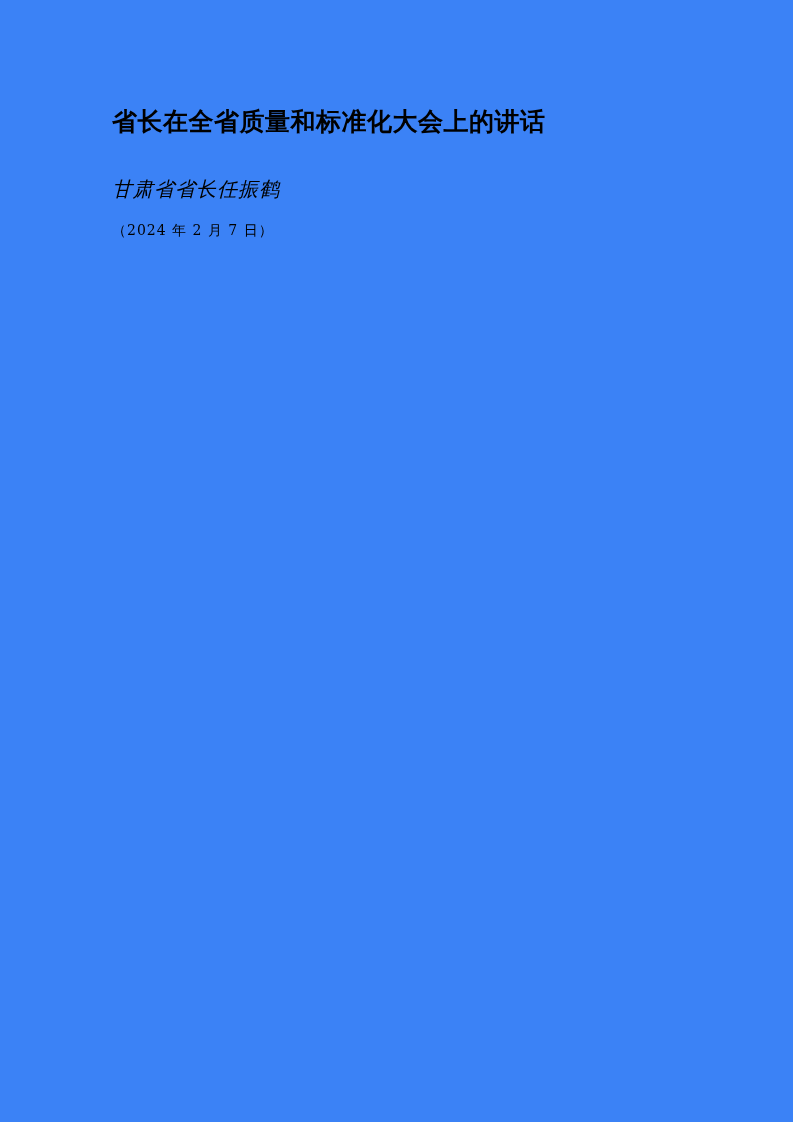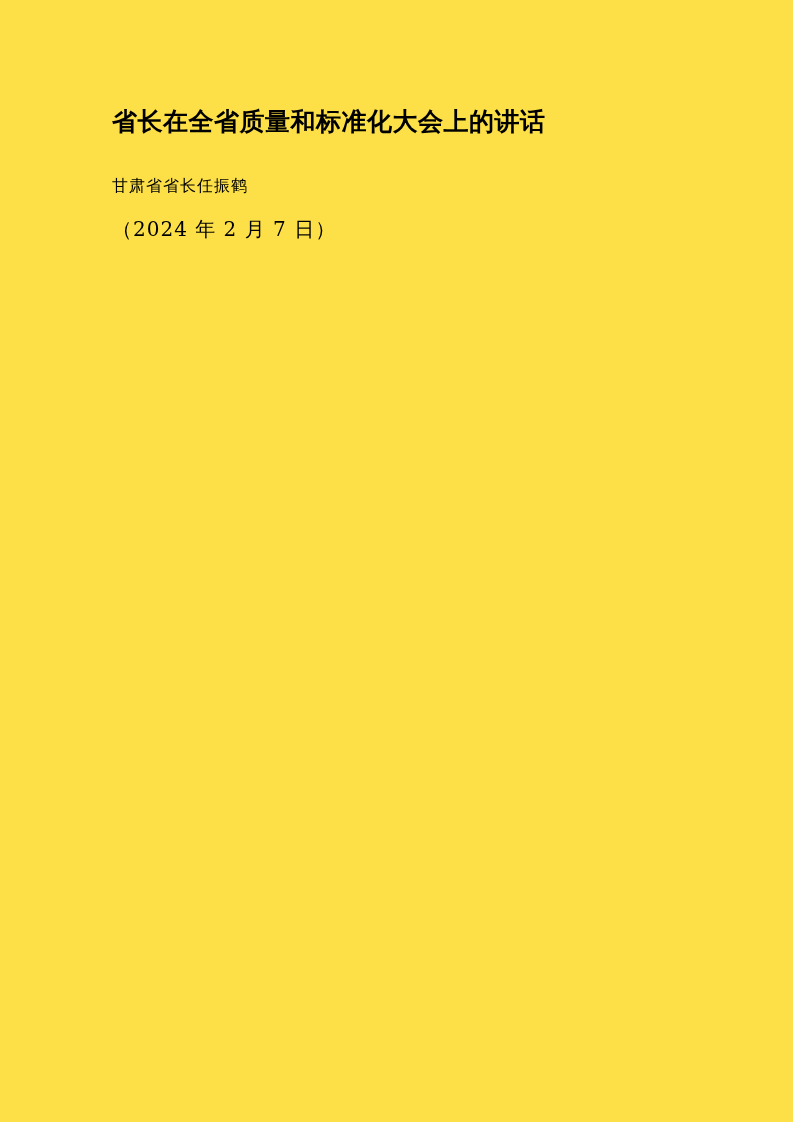--- a/index.html
+++ b/index.html
@@ -20,7 +20,7 @@
     height: 1122px;
     box-sizing: border-box;
     padding: 104px 78px 60px 112px;
-    background: #fde047;
+    background: #3b82f6;
   }
   .doc-title {
     font-size: 25px;

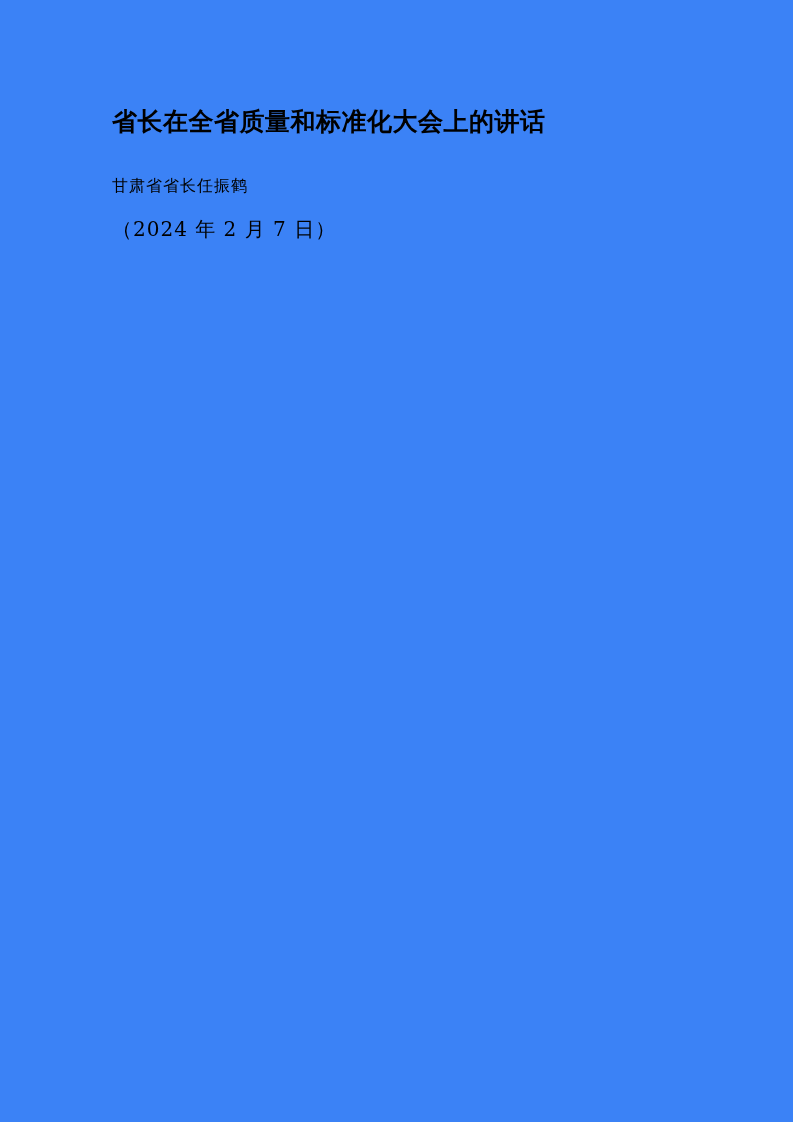--- a/index.html
+++ b/index.html
@@ -32,10 +32,11 @@
     font-family: "DejaVu Sans", "Liberation Sans", sans-serif;
   }
   .byline {
-    font-size: 16px;
+    font-size: 20px;
     line-height: 1.6;
     margin: 0 0 14px 0;
     letter-spacing: 1px;
+    font-style: italic;
   }
   .dateline {
     font-size: 20px;

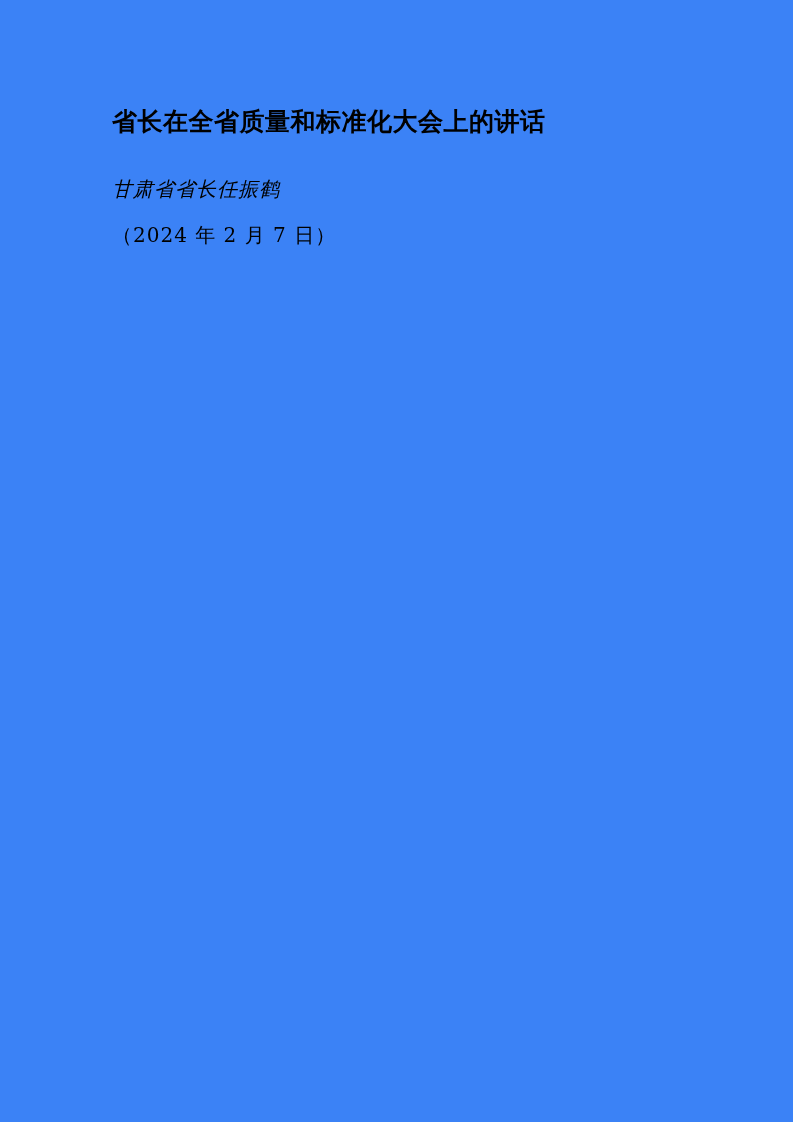--- a/index.html
+++ b/index.html
@@ -39,7 +39,7 @@
     font-style: italic;
   }
   .dateline {
-    font-size: 20px;
+    font-size: 14px;
     line-height: 1.6;
     margin: 0 0 16px 0;
     letter-spacing: 1px;

